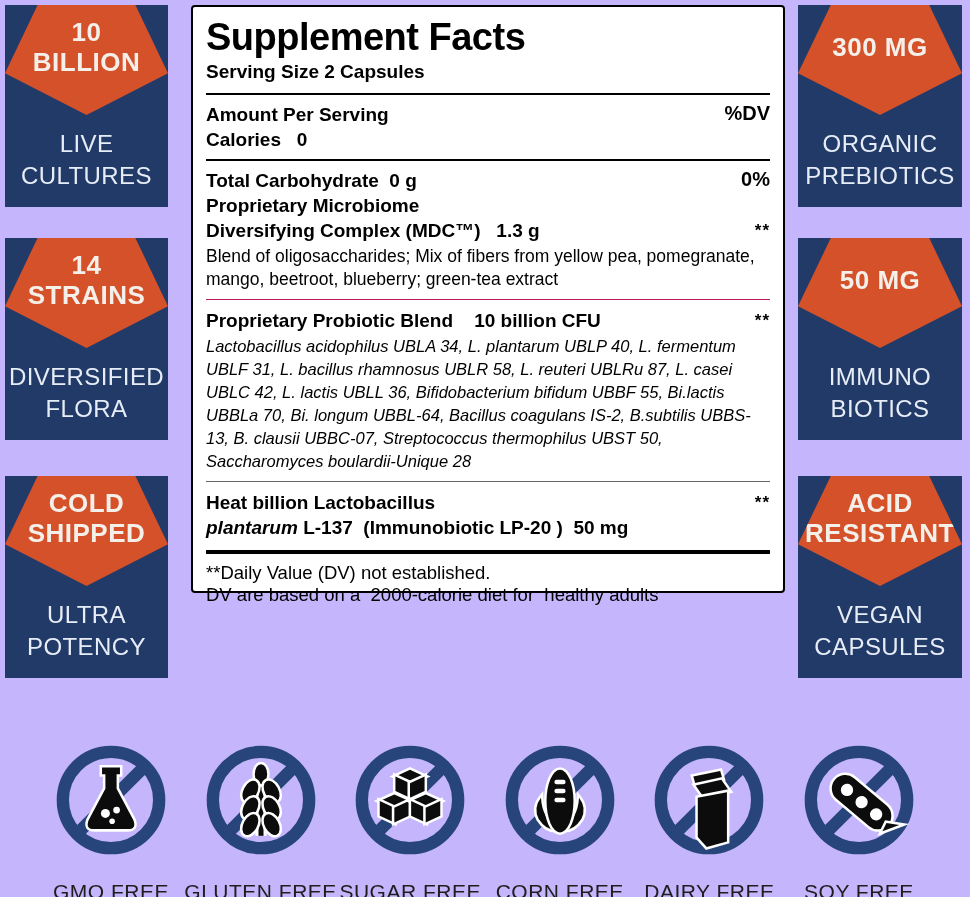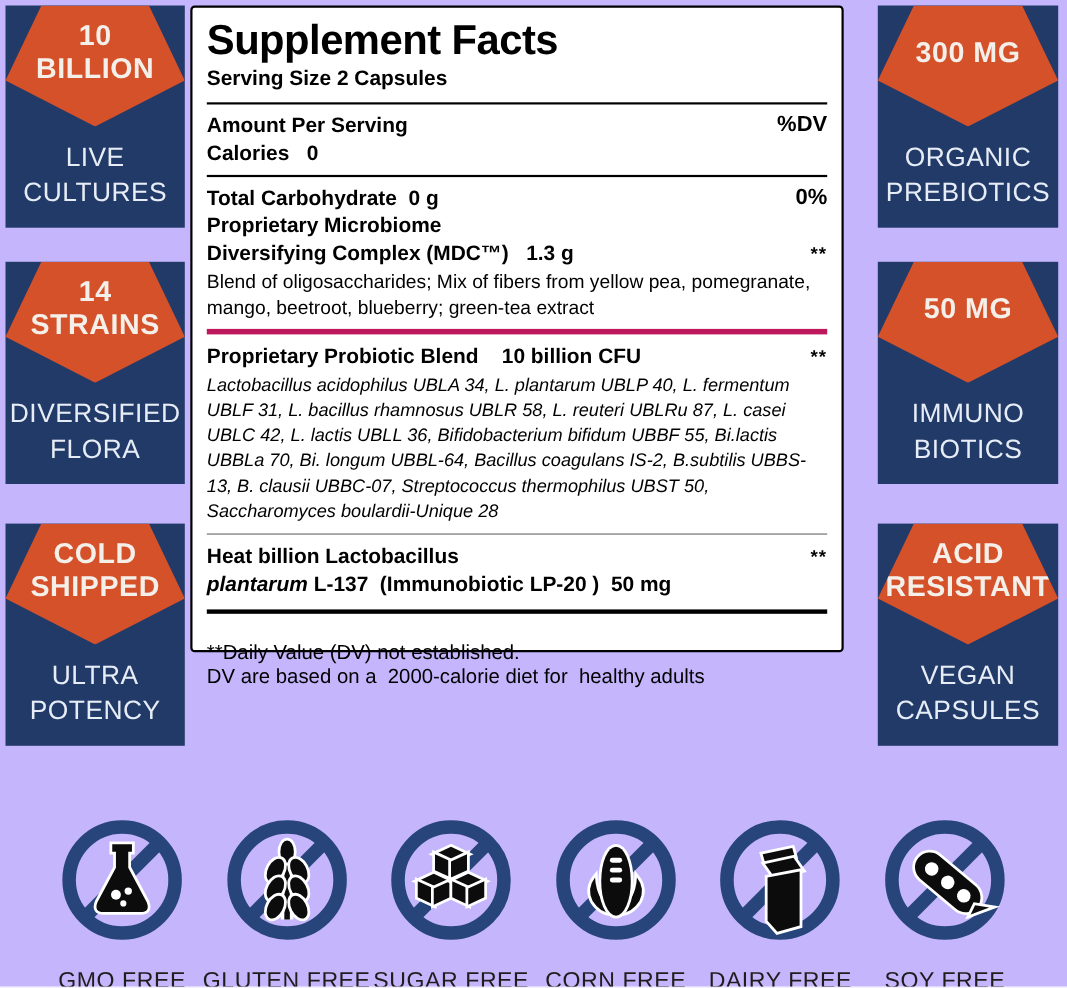--- a/index.html
+++ b/index.html
@@ -22,7 +22,7 @@
                line-height:1.32;text-align:center;letter-spacing:.4px;font-weight:400;}
 
   
-  .panel{position:absolute;left:173px;top:5px;width:594px;height:588px;background:#fff;
+  .panel{position:absolute;left:191px;top:5px;width:594px;height:588px;background:#fff;
          border:2px solid #000;border-radius:4px;box-sizing:border-box;padding:0 13px;color:#000;}
   .sec{box-sizing:border-box;}
   .sec.hdr{padding:9px 0 9px 0;border-bottom:2px solid #000;}

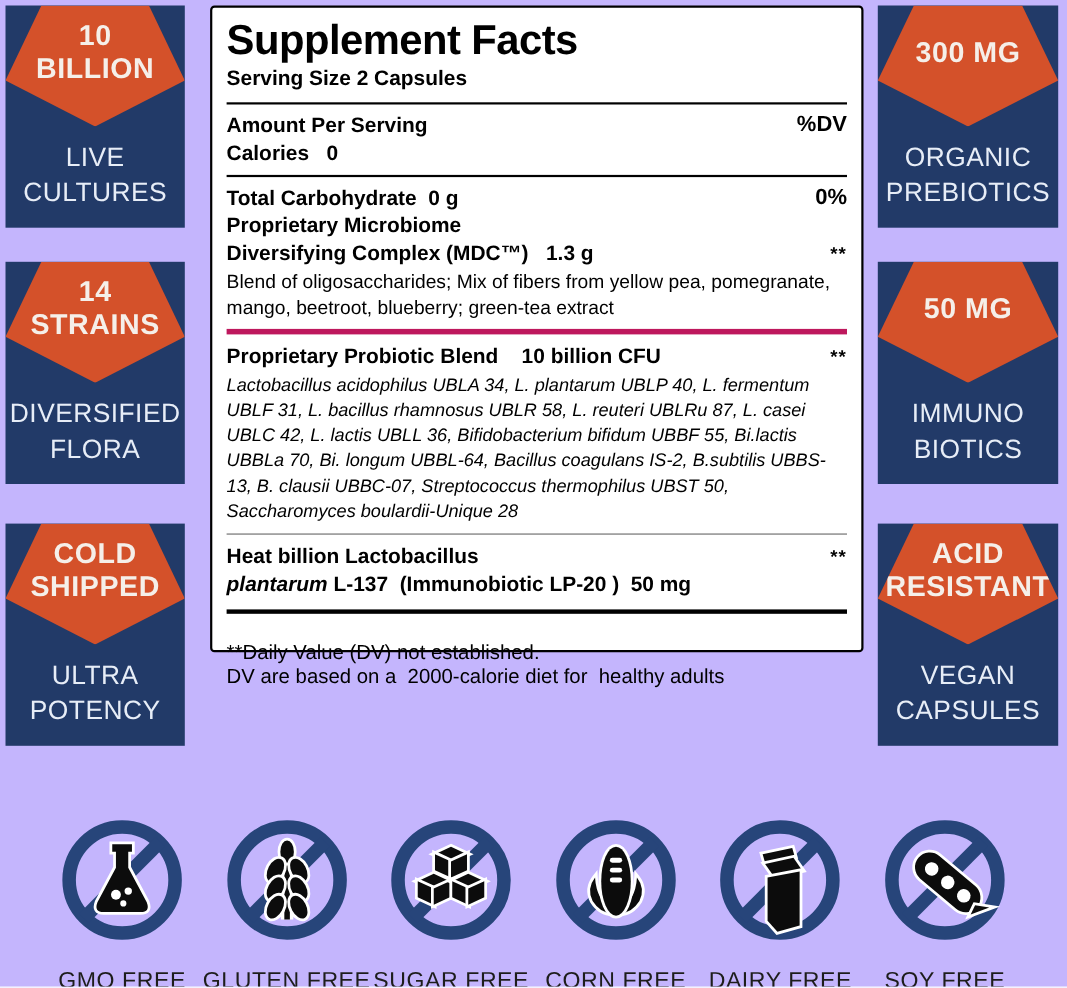--- a/index.html
+++ b/index.html
@@ -29,7 +29,7 @@
   .title{font-size:38px;font-weight:700;letter-spacing:-.5px;line-height:42px;}
   .serving{font-size:19px;font-weight:700;line-height:24px;margin-top:2px;}
   .sec.aps{padding:7px 0;border-bottom:2px solid #000;font-weight:700;}
-  .sec.carb{padding:7px 0 8px 0;border-bottom:5px solid #be185d;}
+  .sec.carb{padding:7px 0 8px 0;border-bottom:1px solid #be185d;}
   .sec.prob{padding:8px 0;border-bottom:1px solid #666;}
   .sec.heat{padding:8px 0 10px 0;border-bottom:4px solid #000;}
   .sec.foot{padding:24px 0 0 0;}

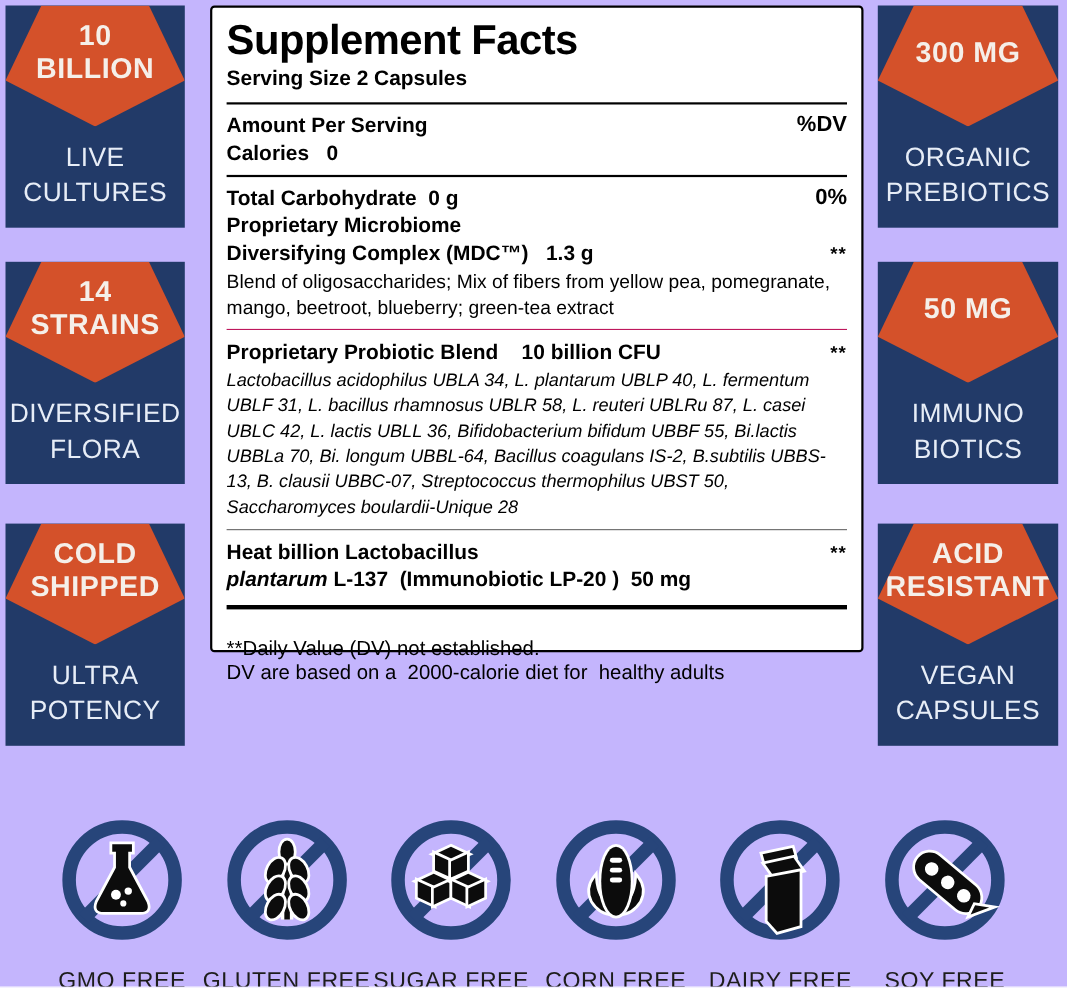--- a/index.html
+++ b/index.html
@@ -32,7 +32,7 @@
   .sec.carb{padding:7px 0 8px 0;border-bottom:1px solid #be185d;}
   .sec.prob{padding:8px 0;border-bottom:1px solid #666;}
   .sec.heat{padding:8px 0 10px 0;border-bottom:4px solid #000;}
-  .sec.foot{padding:24px 0 0 0;}
+  .sec.foot{padding:8px 0 0 0;}
   .dvrow{display:flex;justify-content:space-between;align-items:flex-start;}
   .b19{font-size:19px;font-weight:700;line-height:25px;}
   .b20{font-size:20px;font-weight:700;line-height:22px;}

